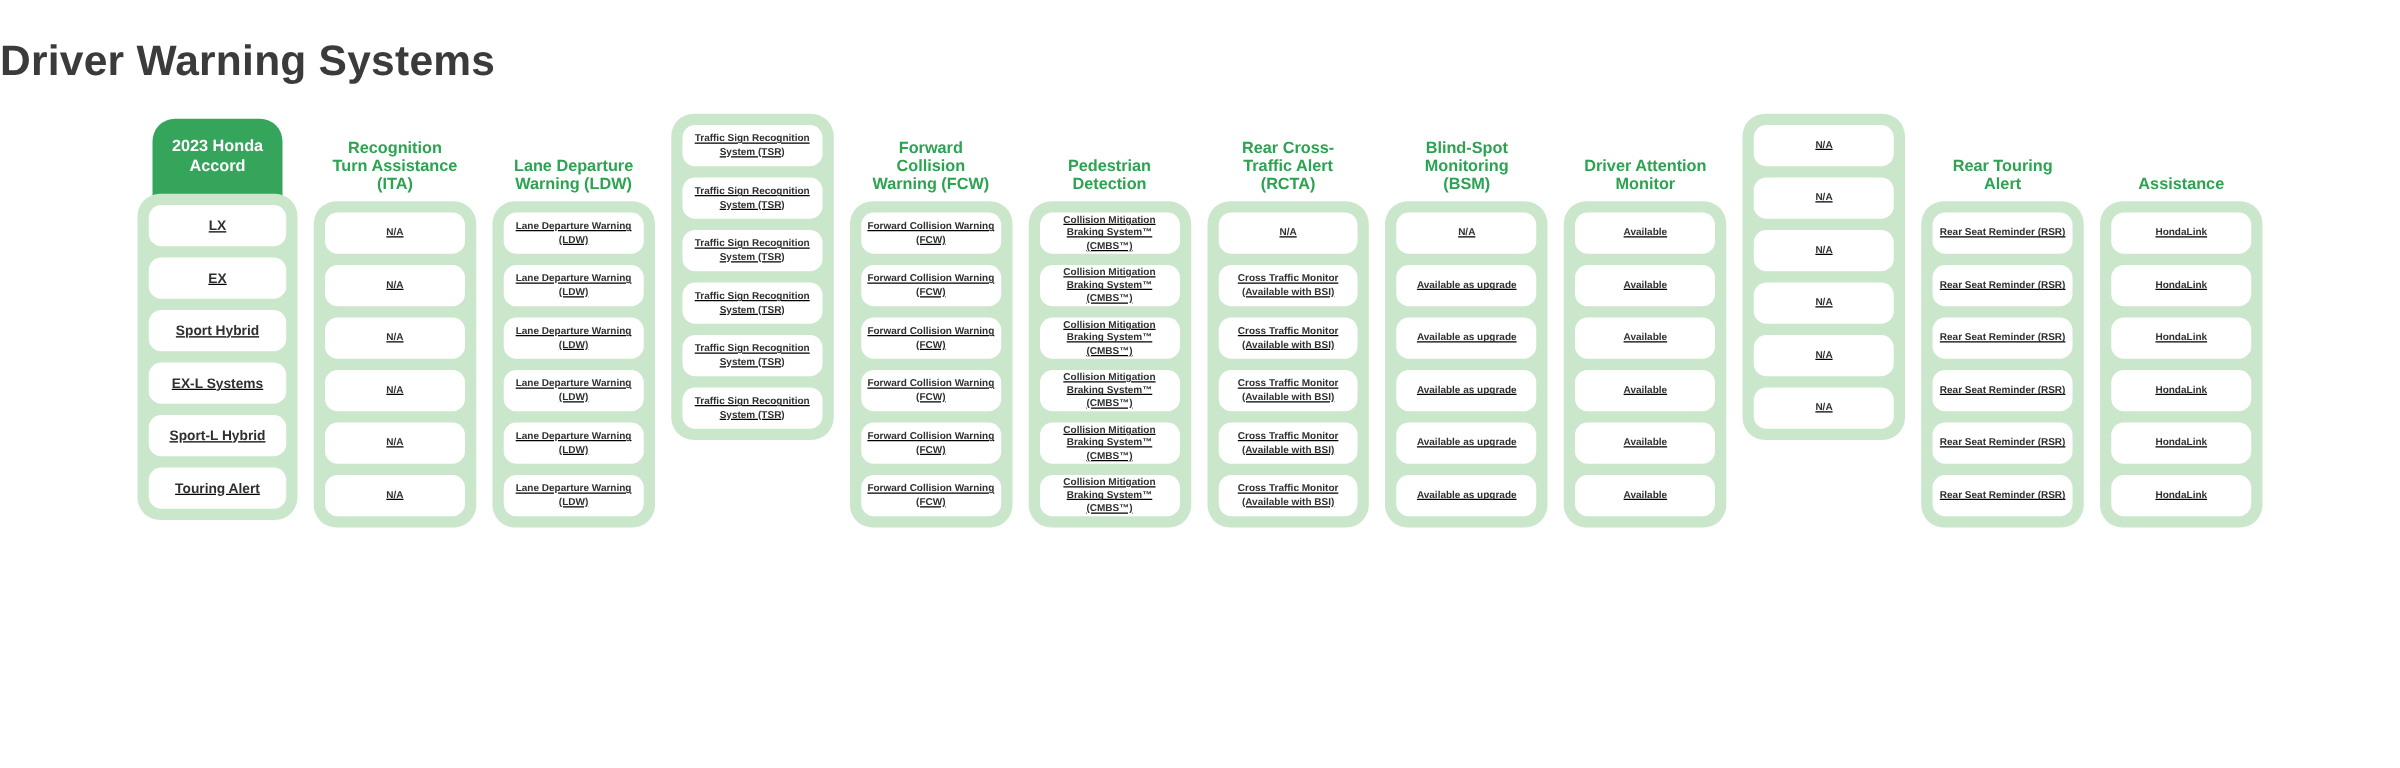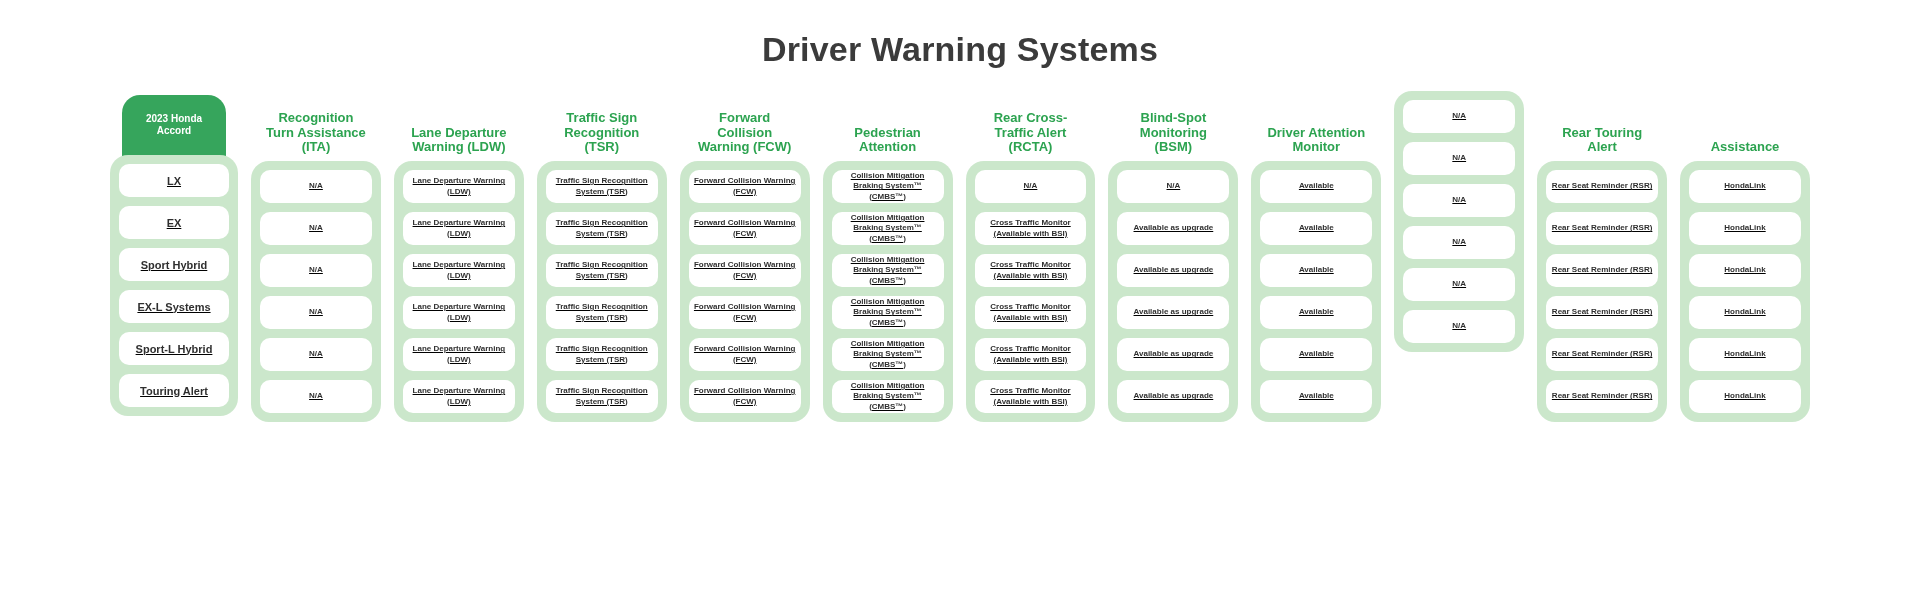--- a/index.html
+++ b/index.html
@@ -16,7 +16,7 @@
     overflow:hidden;
   }
   .page-title{
-    text-align:center;
+    text-align:left;
     margin:30px 0 0 0;
     font-size:34px;
     font-weight:600;

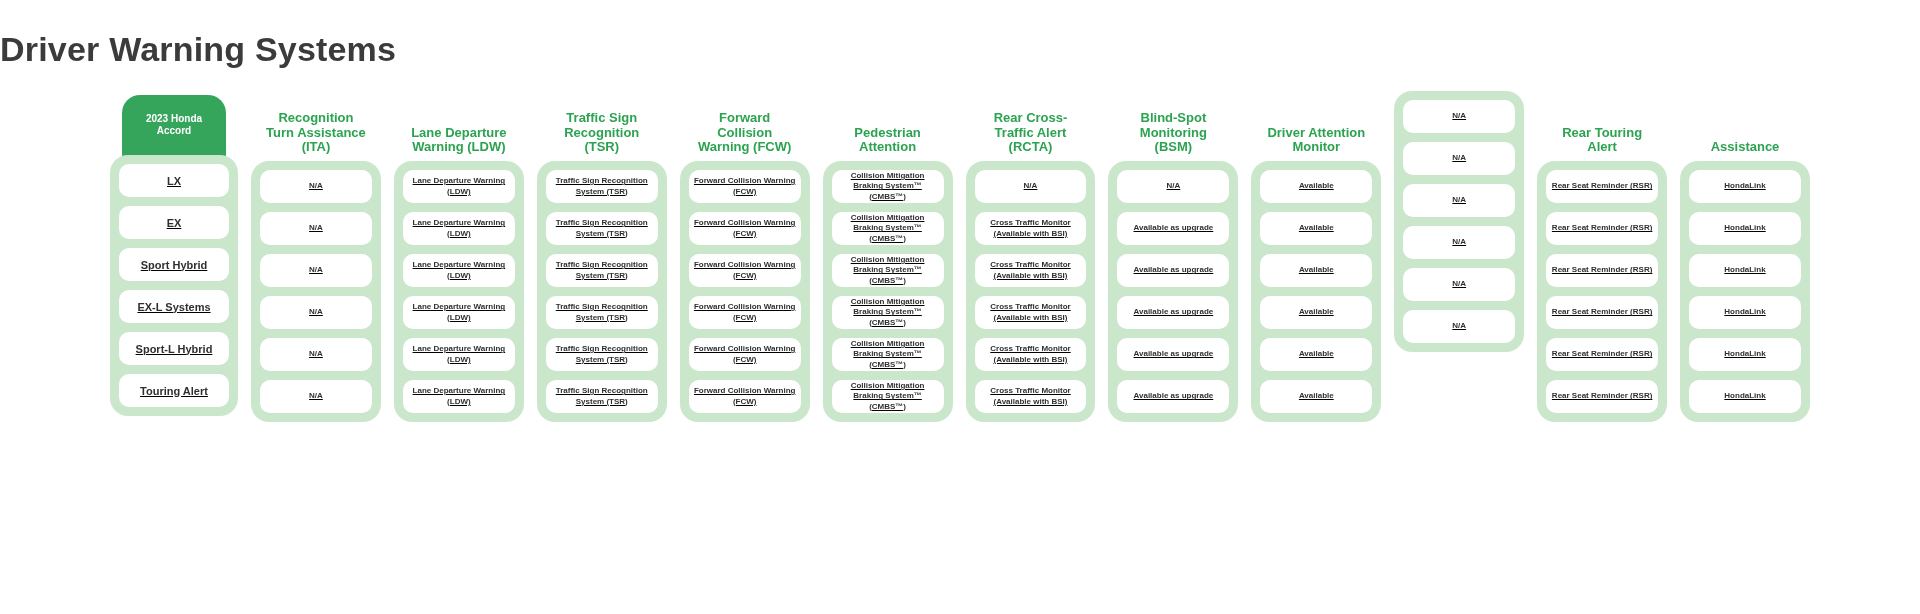--- a/index.html
+++ b/index.html
@@ -47,7 +47,7 @@
     position:absolute;left:12px;right:12px;bottom:-14px;height:60px;
     background:var(--badge-green);
     border-radius:18px 18px 0 0;
-    color:#ffffff;font-weight:700;font-size:10px;line-height:1.25;
+    color:#ffffff;font-weight:700;font-size:13px;line-height:1.25;
     display:flex;align-items:center;justify-content:center;text-align:center;
     padding:0 6px 14px 6px;
     z-index:0;

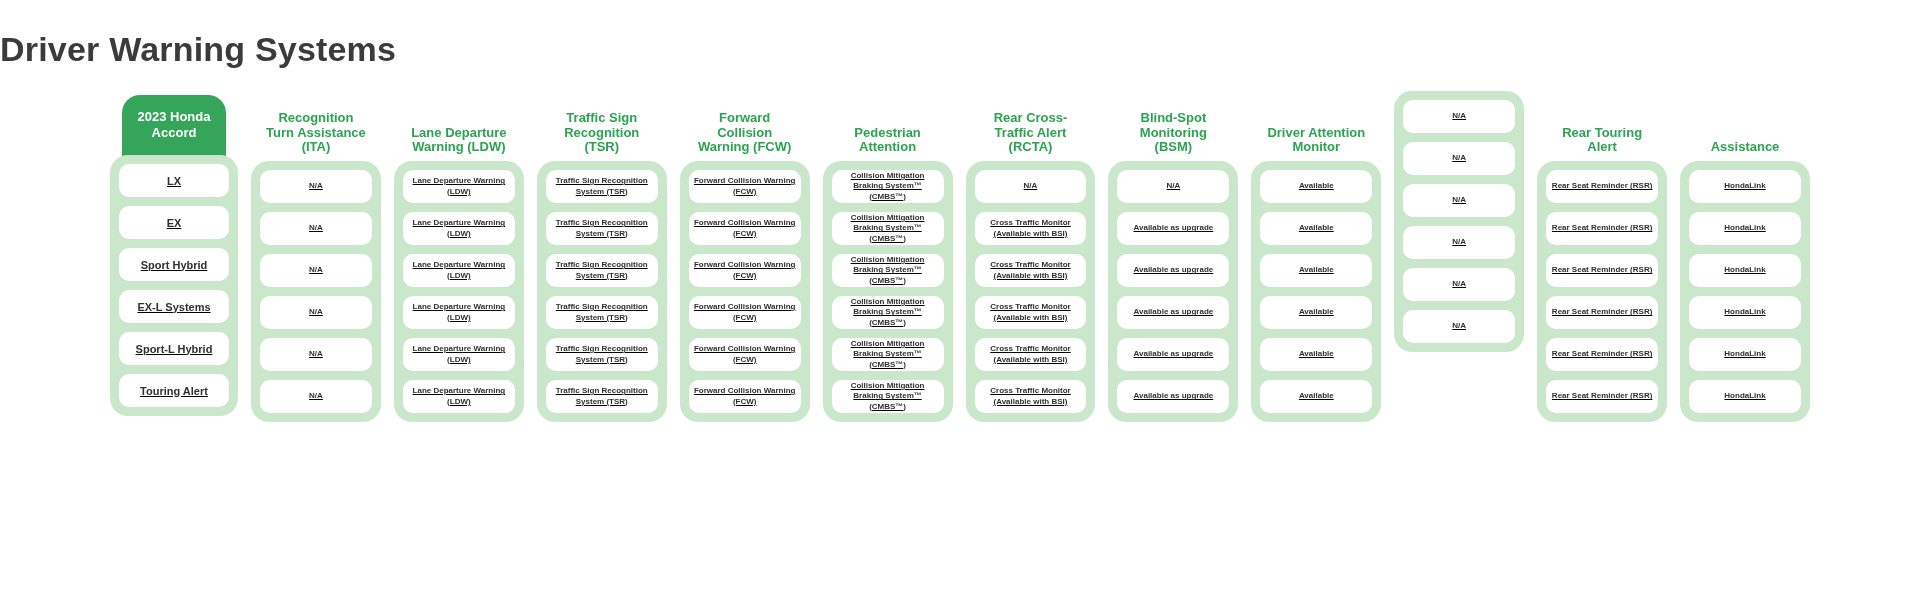--- a/index.html
+++ b/index.html
@@ -114,7 +114,6 @@
       </div>
     </div>
     <div class="column">
-      <div class="col-header">Traffic Sign Recognition (TSR)</div>
       <div class="col-body">
         <div class="cell value-cell">Traffic Sign Recognition System (TSR)</div>
         <div class="cell value-cell">Traffic Sign Recognition System (TSR)</div>

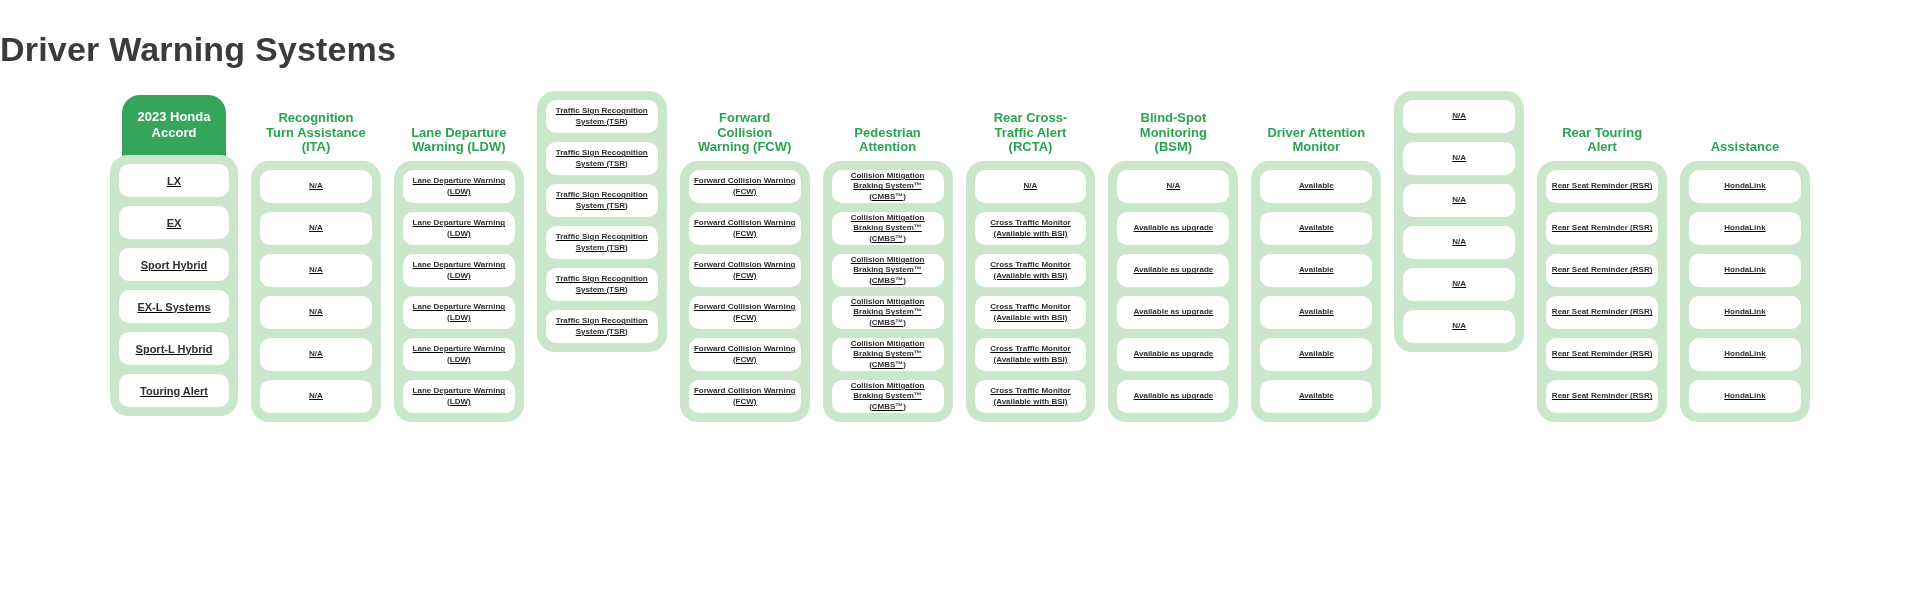--- a/index.html
+++ b/index.html
@@ -135,7 +135,7 @@
       </div>
     </div>
     <div class="column">
-      <div class="col-header">Pedestrian Attention</div>
+      <div class="col-header">Pedestrian Detection</div>
       <div class="col-body">
         <div class="cell value-cell">Collision Mitigation Braking System™ (CMBS™)</div>
         <div class="cell value-cell">Collision Mitigation Braking System™ (CMBS™)</div>

